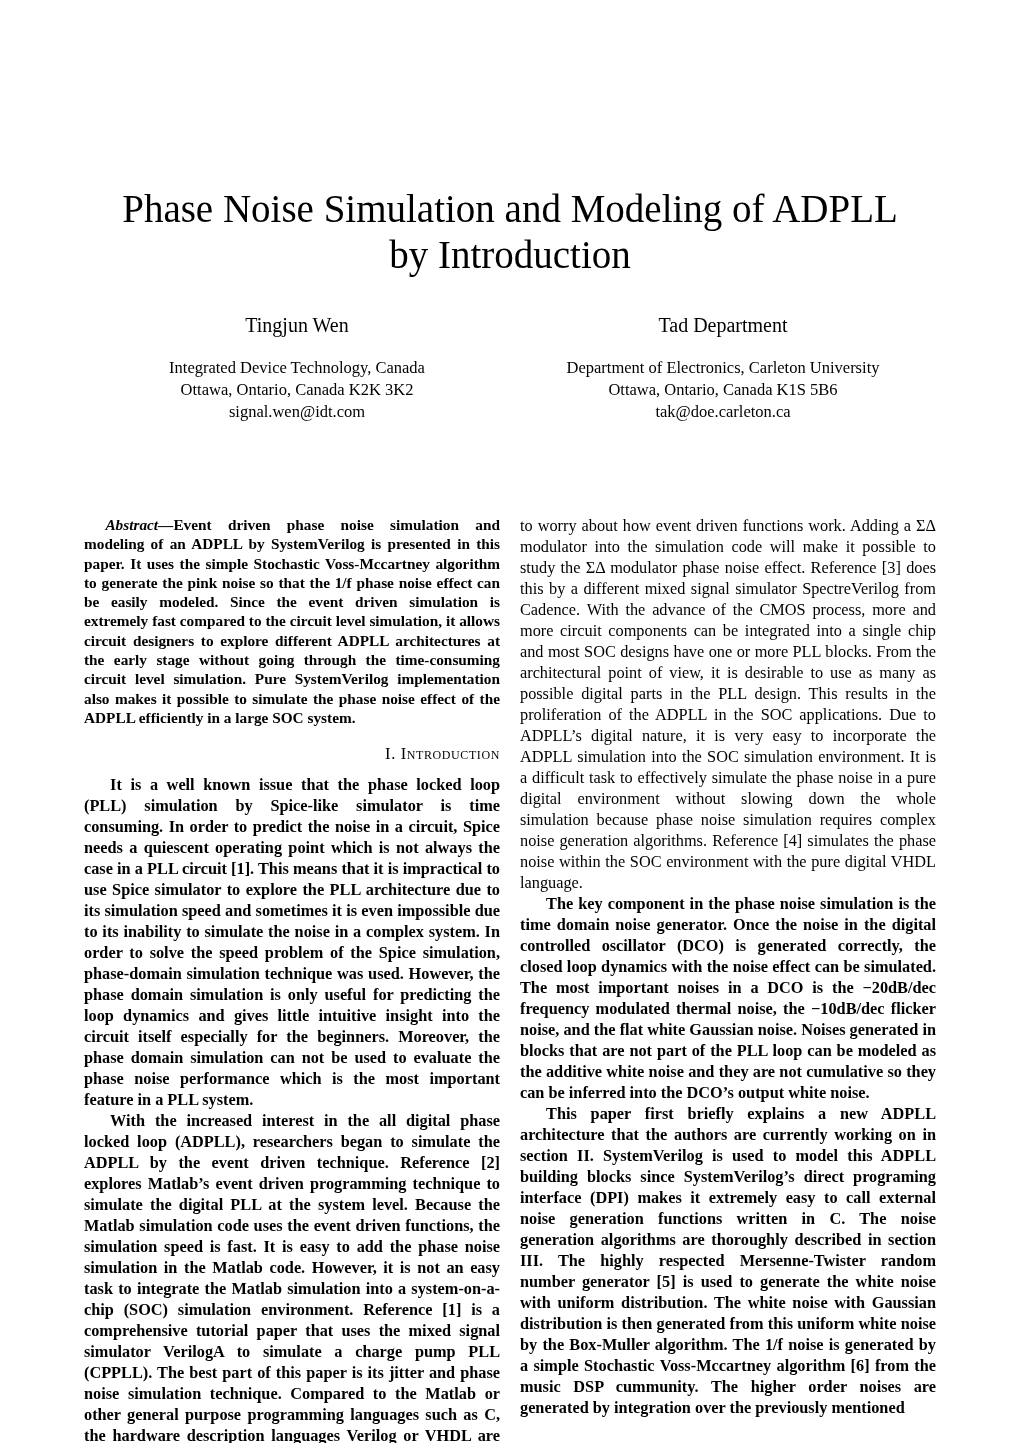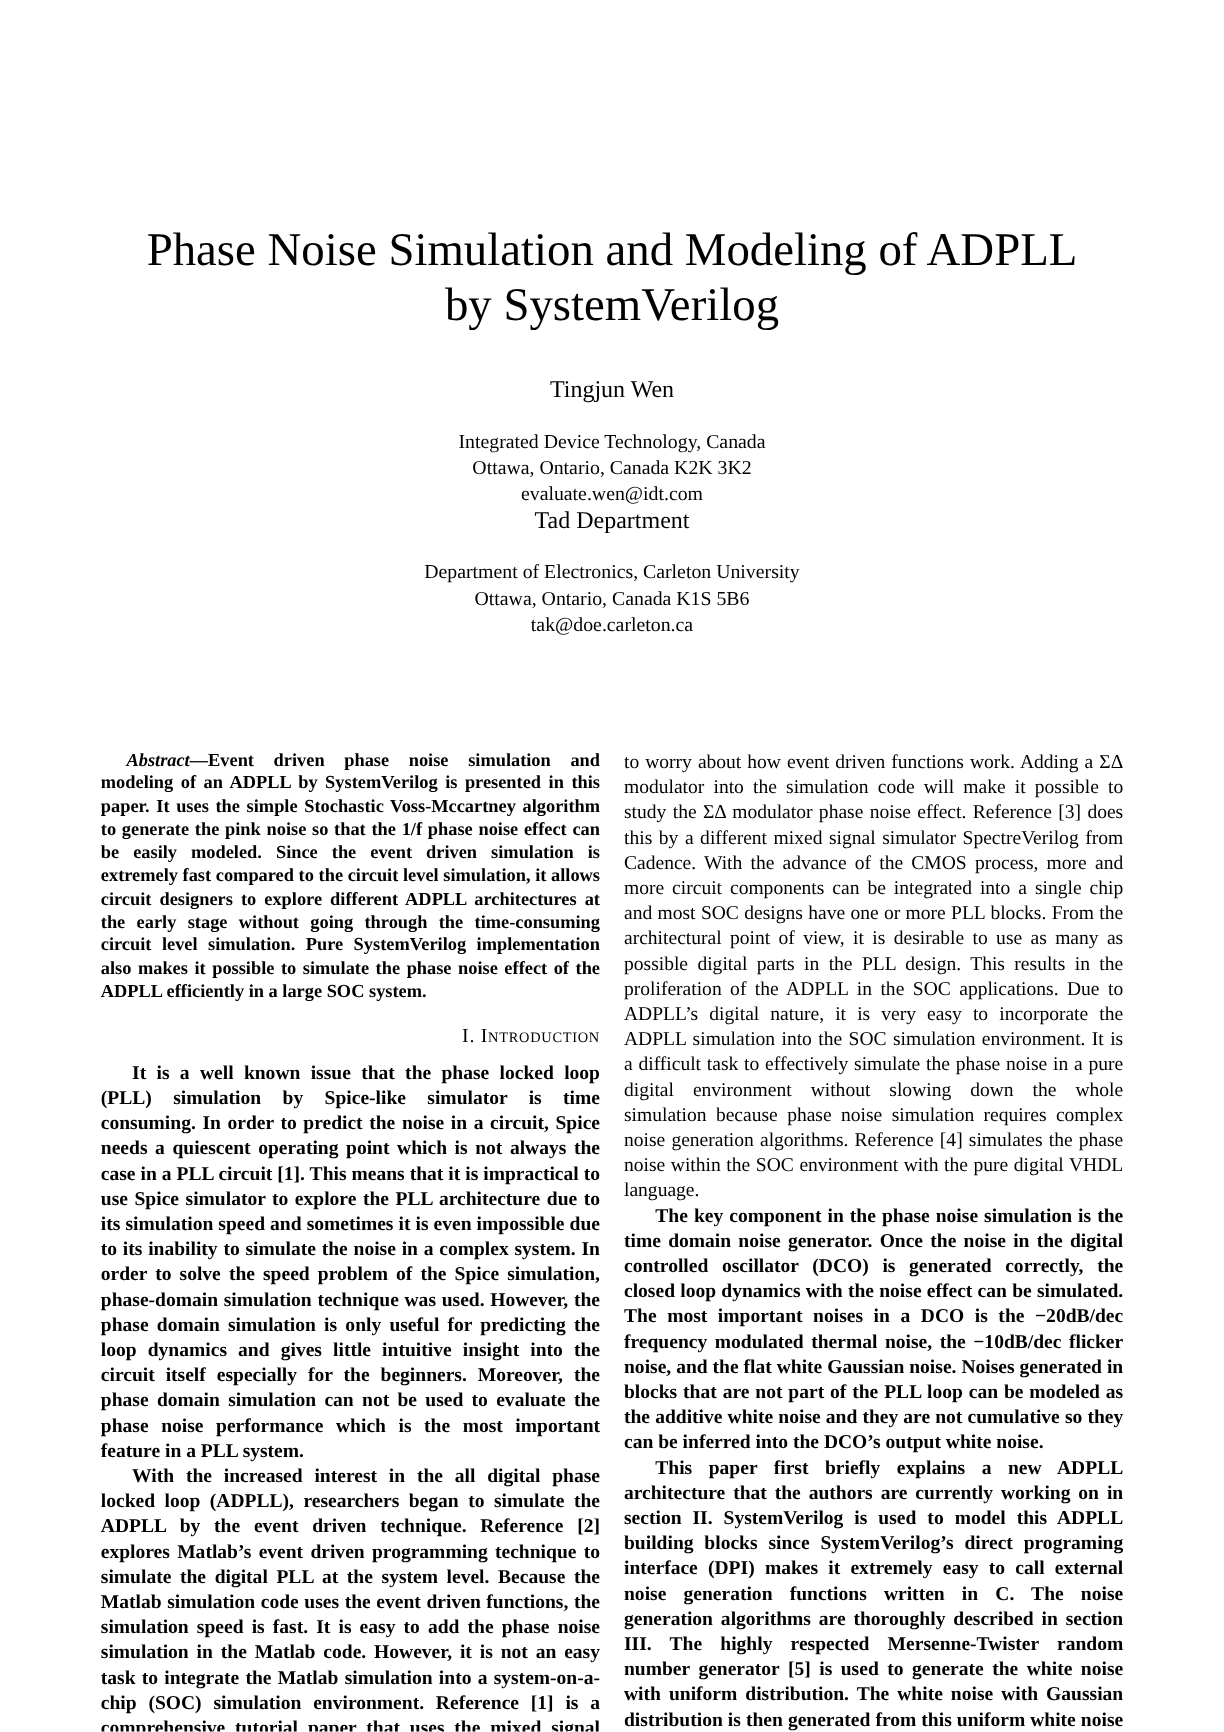--- a/index.html
+++ b/index.html
@@ -78,7 +78,7 @@
 
   <h1 class="title">
     <span class="title-line">Phase Noise Simulation and Modeling of ADPLL</span>
-    <span class="title-line">by SystemVerilog</span>
+    <span class="title-line">by Introduction</span>
   </h1>
 
   <div class="authors">

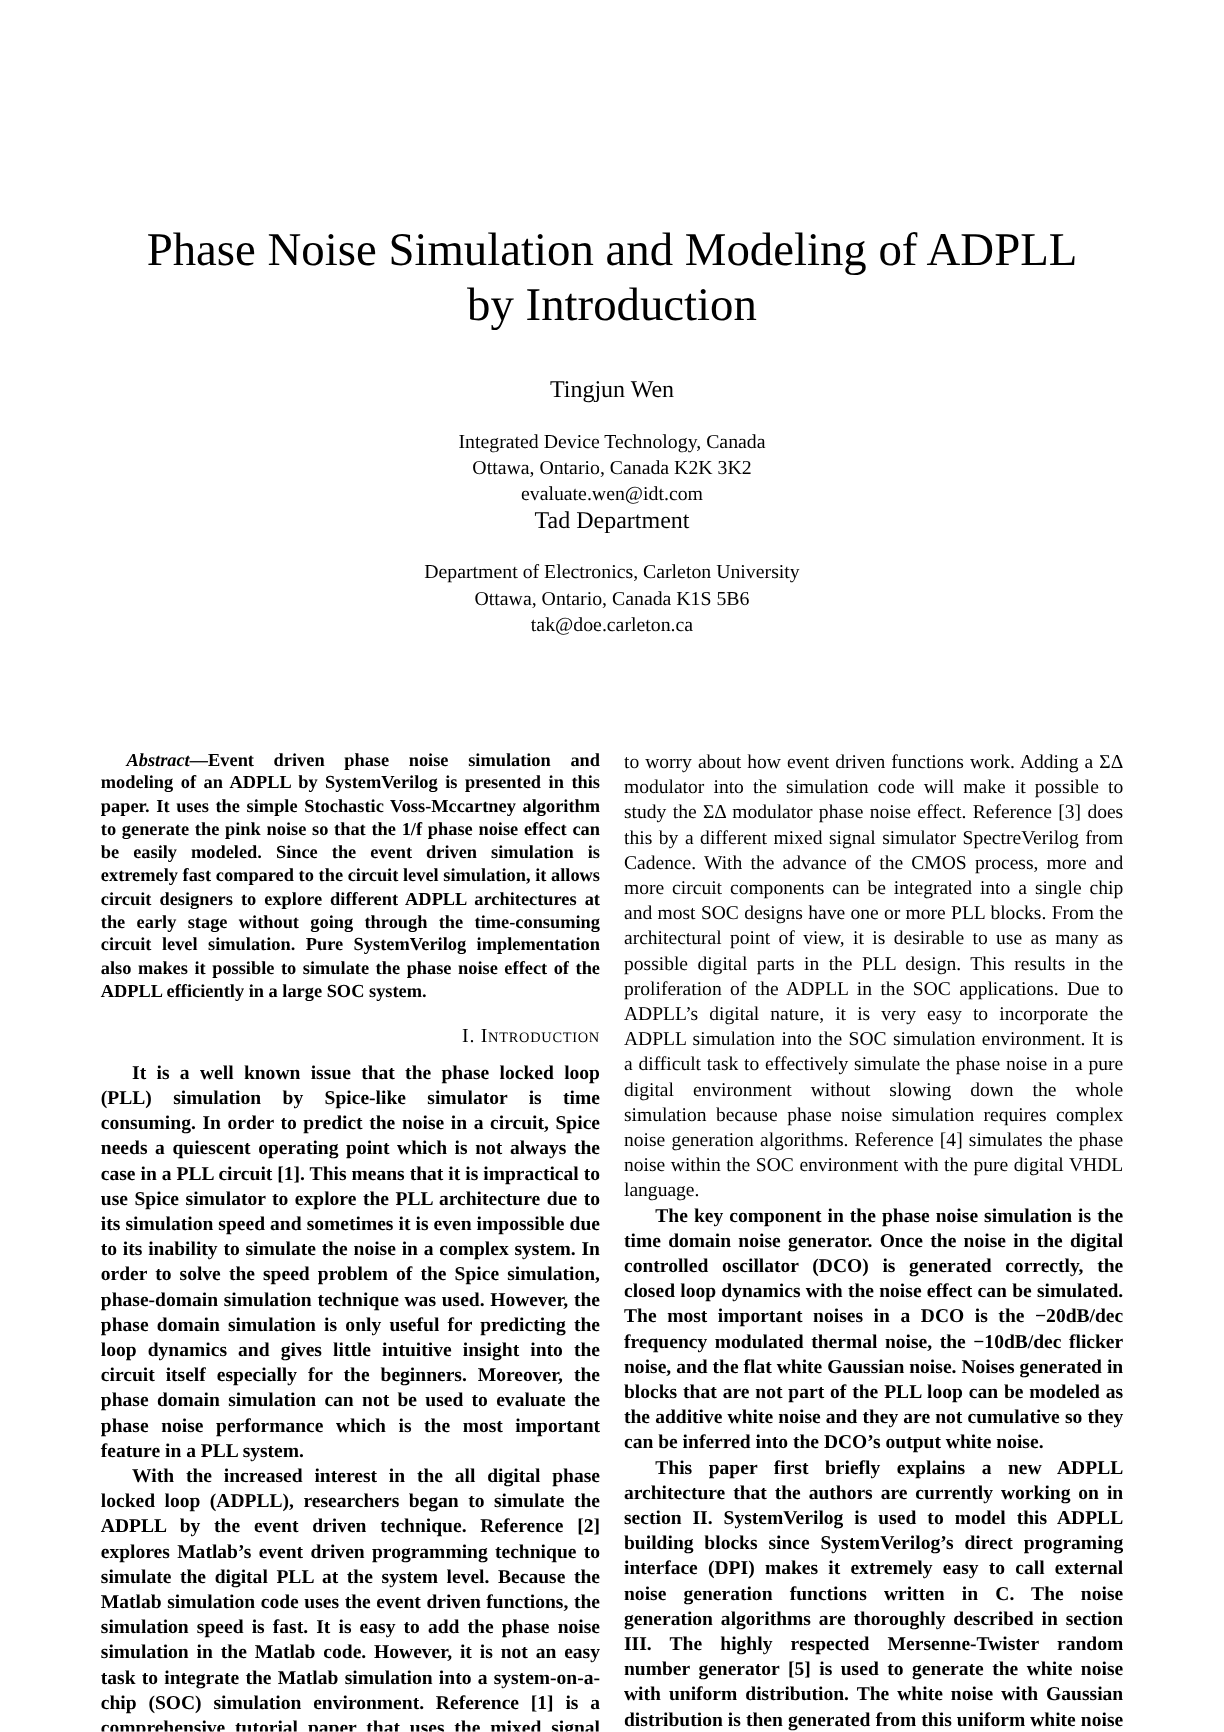--- a/index.html
+++ b/index.html
@@ -26,7 +26,6 @@
   .authors {
     display: flex;
     margin-top: 36px;
-    flex-direction: column;
   }
   .author {
     flex: 1;

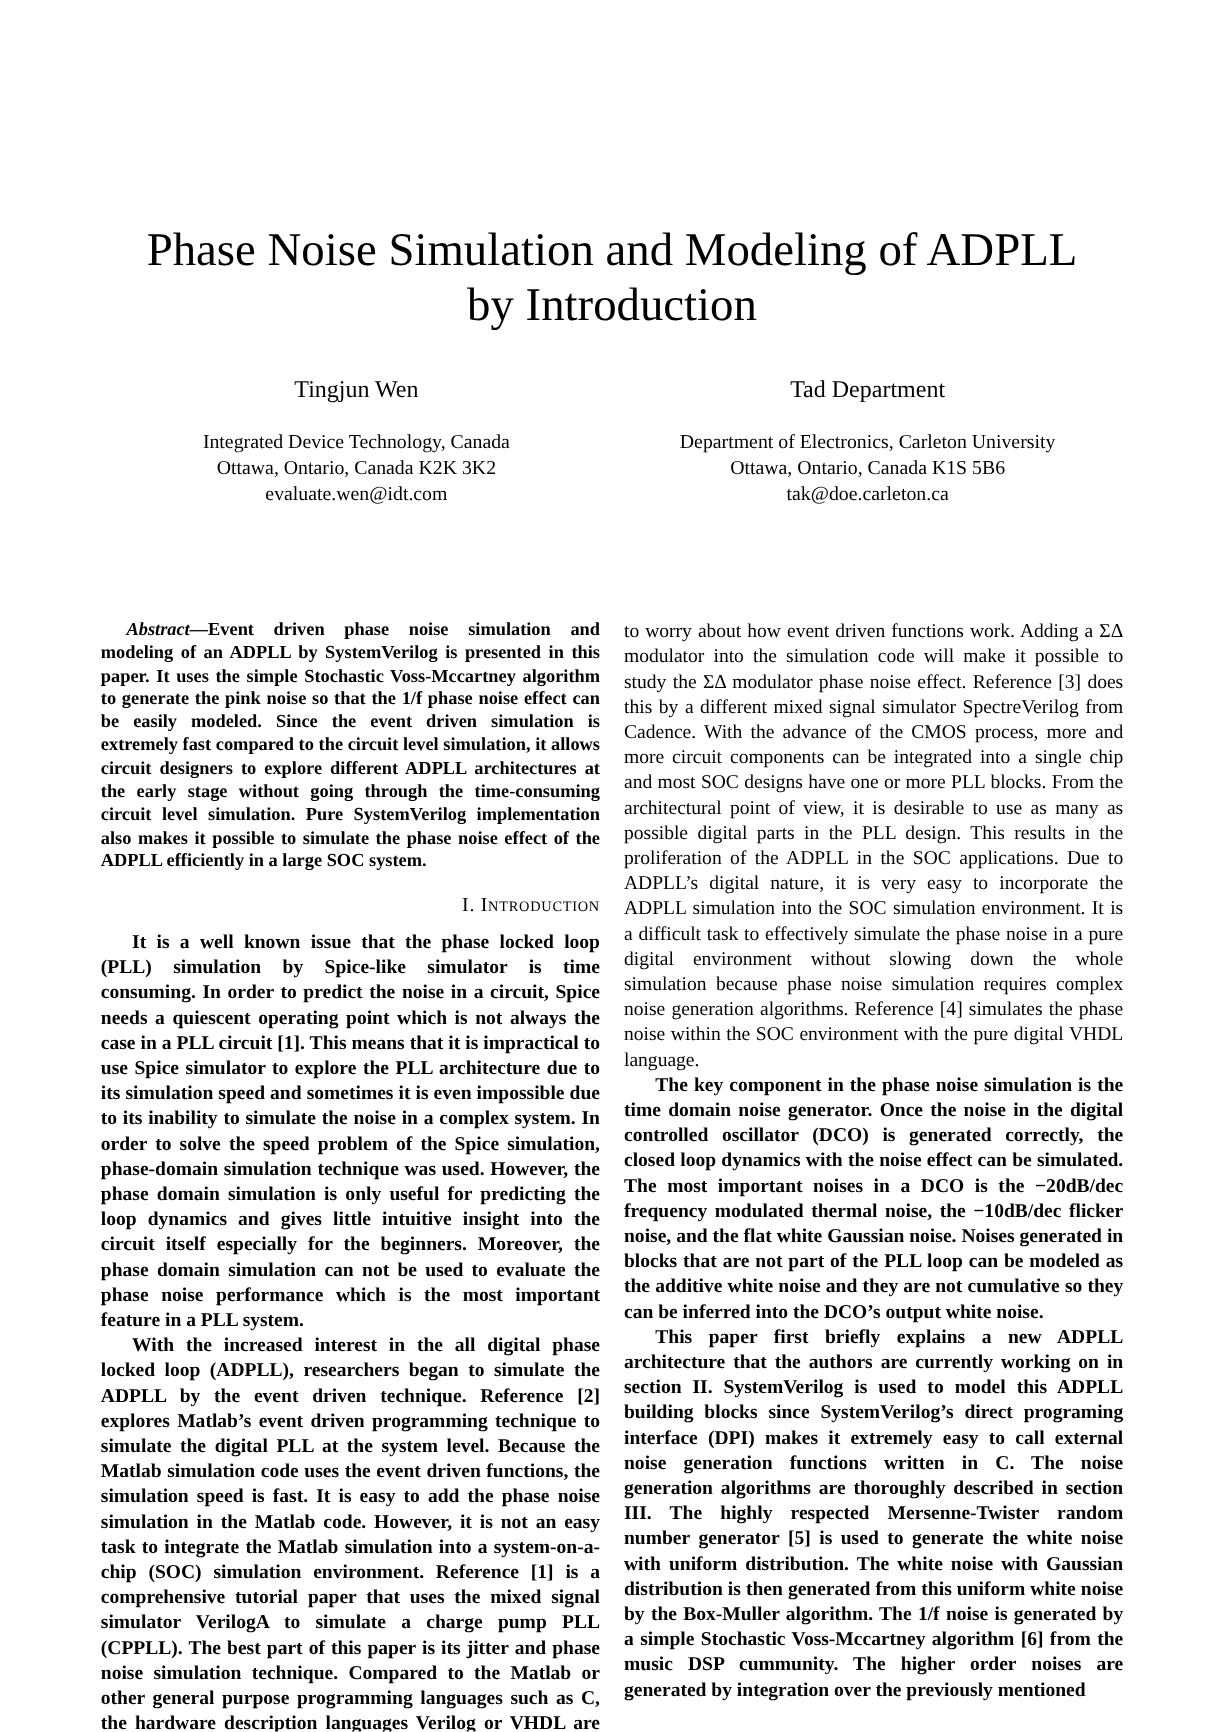--- a/index.html
+++ b/index.html
@@ -86,7 +86,7 @@
       <div class="author-affil">
         <div>Integrated Device Technology, Canada</div>
         <div>Ottawa, Ontario, Canada K2K 3K2</div>
-        <div>evaluate.wen@idt.com</div>
+        <div>signal.wen@idt.com</div>
       </div>
     </div>
     <div class="author">

